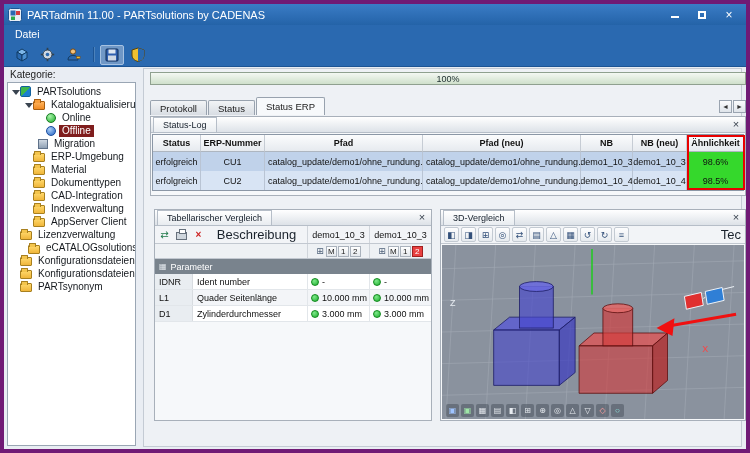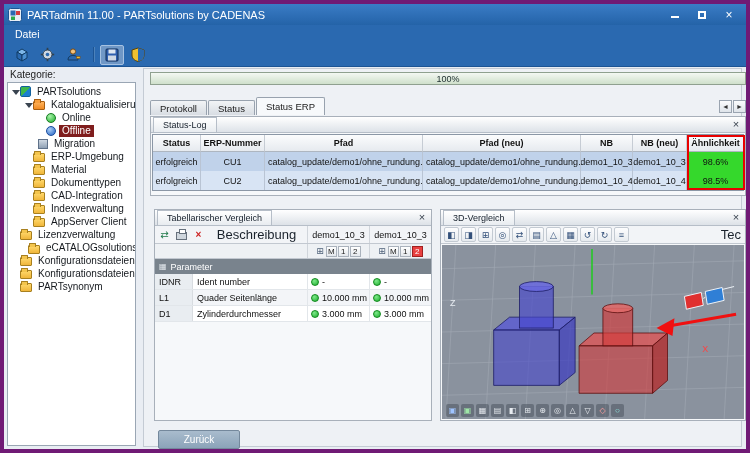--- a/index.html
+++ b/index.html
@@ -505,7 +505,6 @@
       </div>
     </div>
 
-    <button class="backbtn">Zurück</button>
   </div>
 </div>
 

